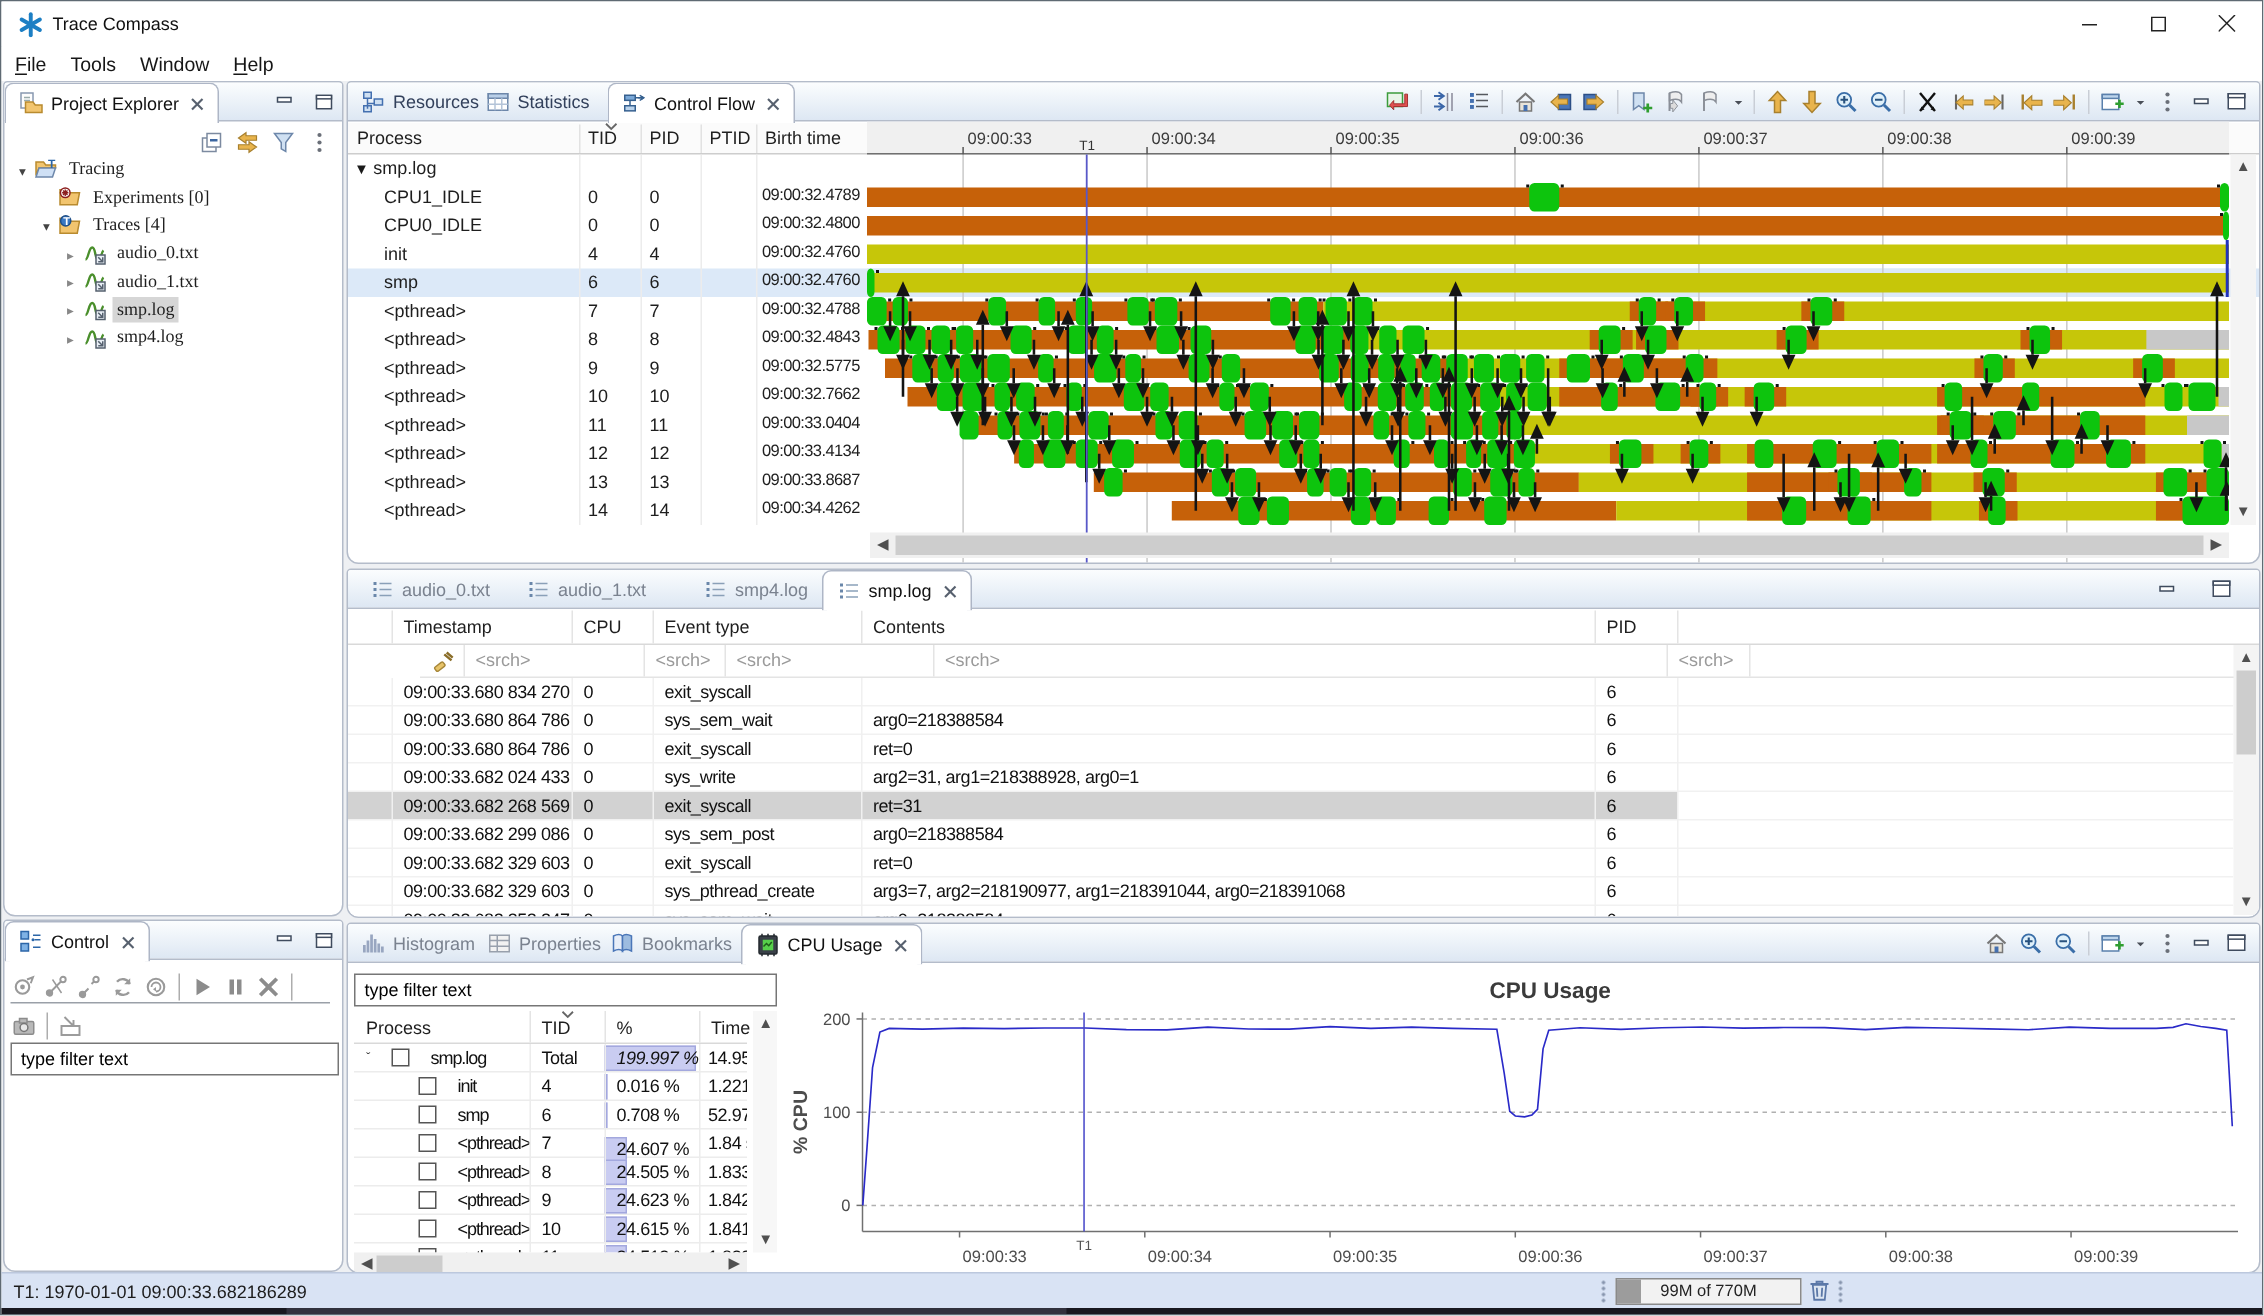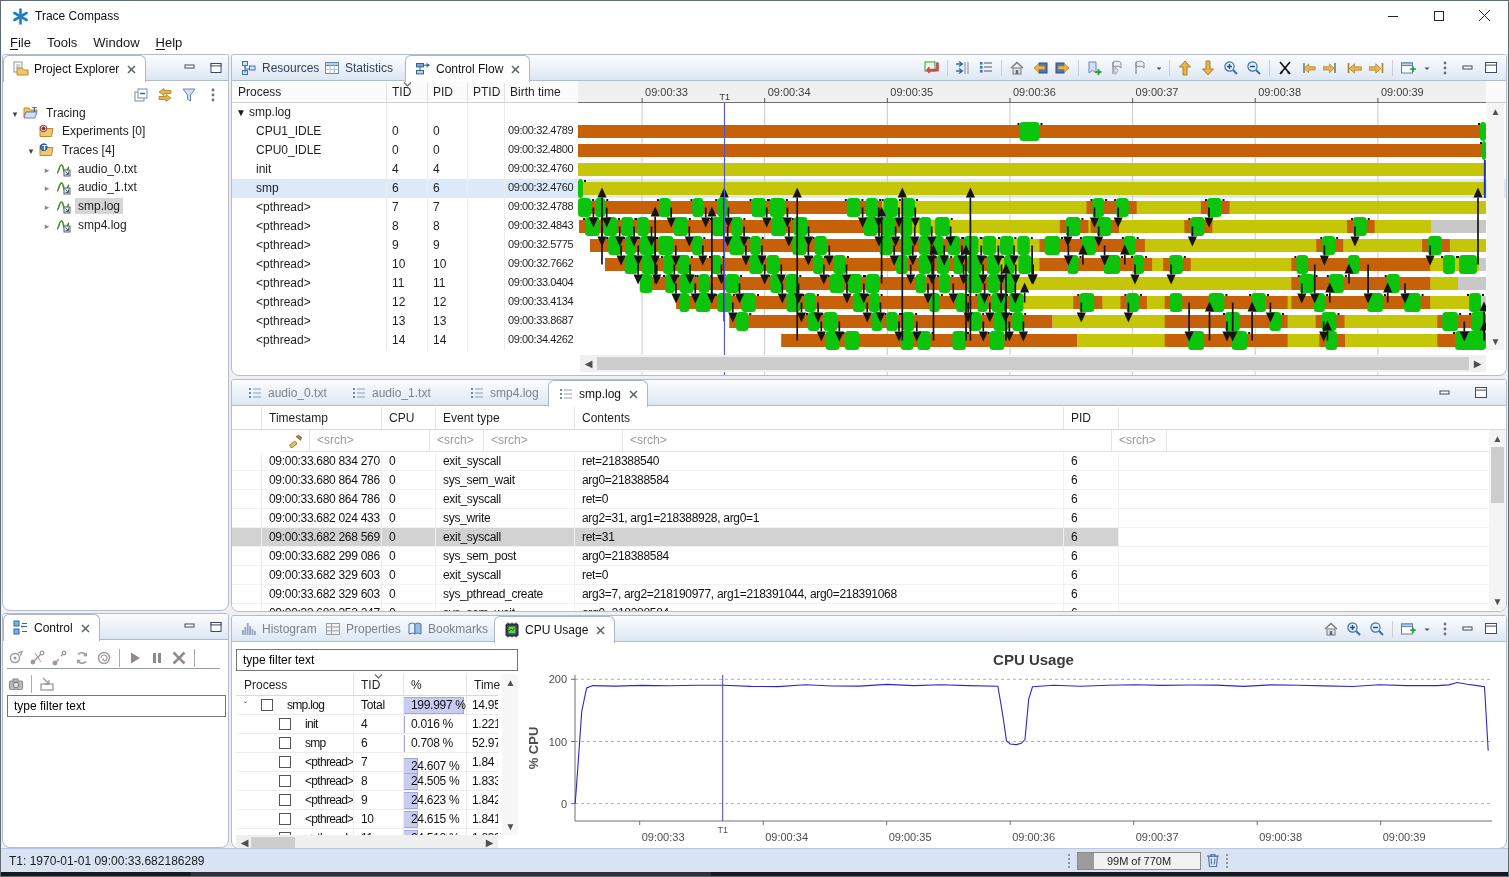--- a/index.html
+++ b/index.html
@@ -39,7 +39,7 @@
   #pe-tree { position:absolute; left:0; top:48px; right:0; bottom:0; }
   .trow { position:absolute; left:0; right:0; height:19px; display:flex; align-items:center; }
   .trow .twist { width:16px; text-align:center; flex:none; }
-  .trow .label { padding:1px 3px; white-space:nowrap; }
+  .trow .label { padding:1px 3px; white-space:nowrap;font-family:Liberation Serif, serif; }
   .trow .label.sel { background:#d6d6d6; }
   .ticon { width:16px; height:16px; flex:none; margin-right:4px; position:relative; }
 

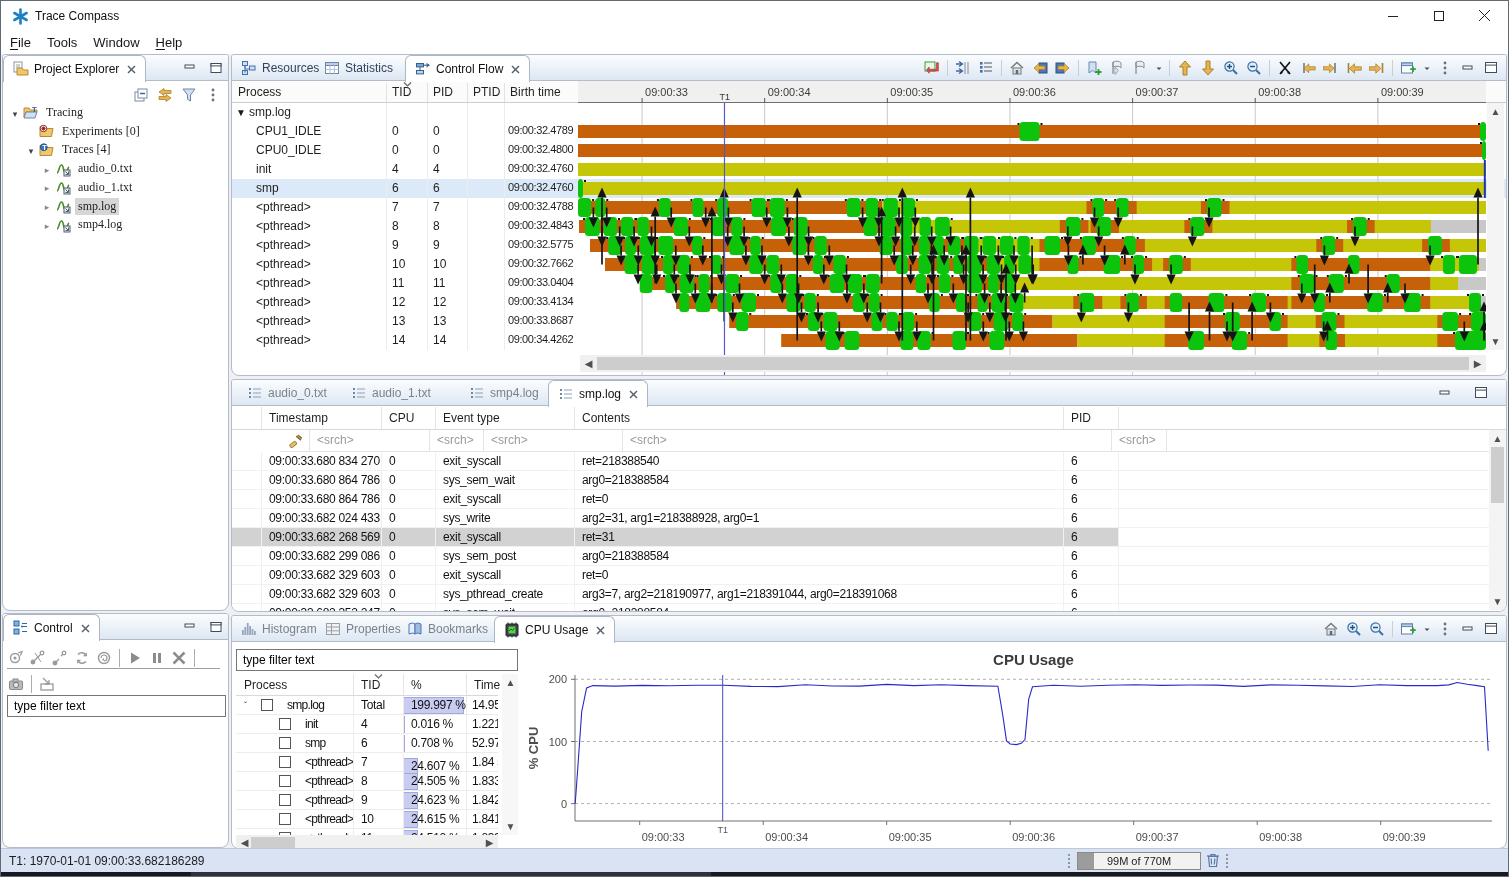--- a/index.html
+++ b/index.html
@@ -1510,7 +1510,6 @@
               <div class="ecell" style="left:29px; width:120px;">09:00:33.680 834 270</div>
               <div class="ecell" style="left:149px; width:54px;">0</div>
               <div class="ecell" style="left:203px; width:139px;">exit_syscall</div>
-              <div class="ecell" style="left:342px; width:489px;">ret=218388540</div>
               <div class="ecell" style="left:831px; width:55px;">6</div>
             </div>
             <div class="erow" style="top: 19px;">

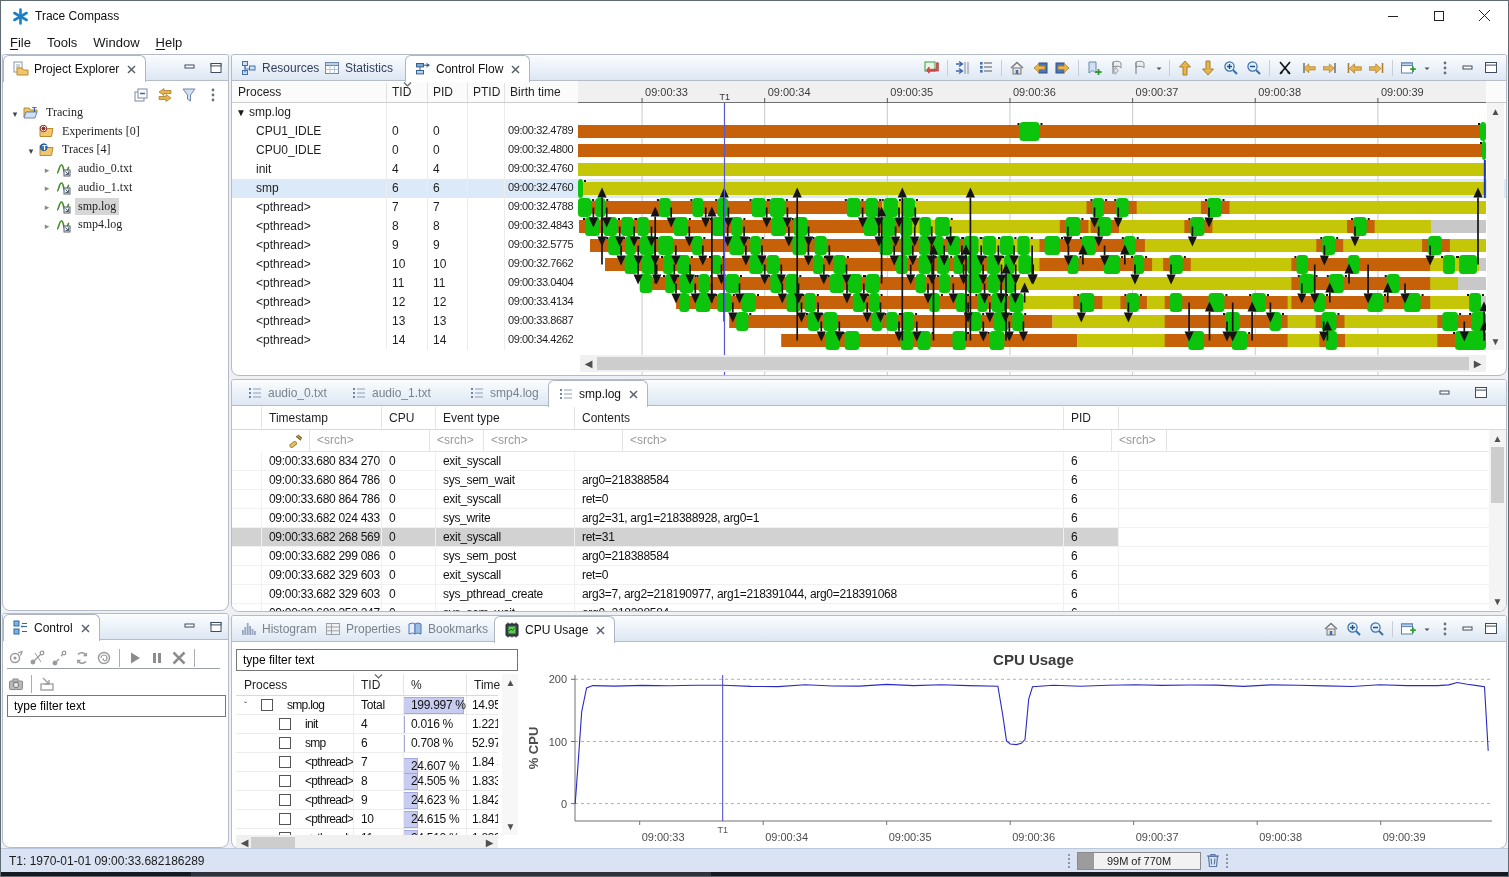--- a/index.html
+++ b/index.html
@@ -1858,7 +1858,7 @@
               <span style="position:absolute; left:25px; top:3px; width:12px; height:12px; border:1px solid #555; background:#fff;"></span>
               <div class="ucell" style="left:43px; width:74px; letter-spacing:-0.7px;">smp.log</div>
               <div class="ucell" style="left:117px; width:50px;">Total</div>
-              <div style="position:absolute; left:167px; top:0; width:63px; height:19px;">
+              <div style="position:absolute; left:167px; top:0; width:63px; height:19px;font-style:italic;">
                 <div class="pbar" style="width:61.0px;"></div>
                 <div class="ucell" style="left:0; width:63px;">199.997 %</div>
               </div>

